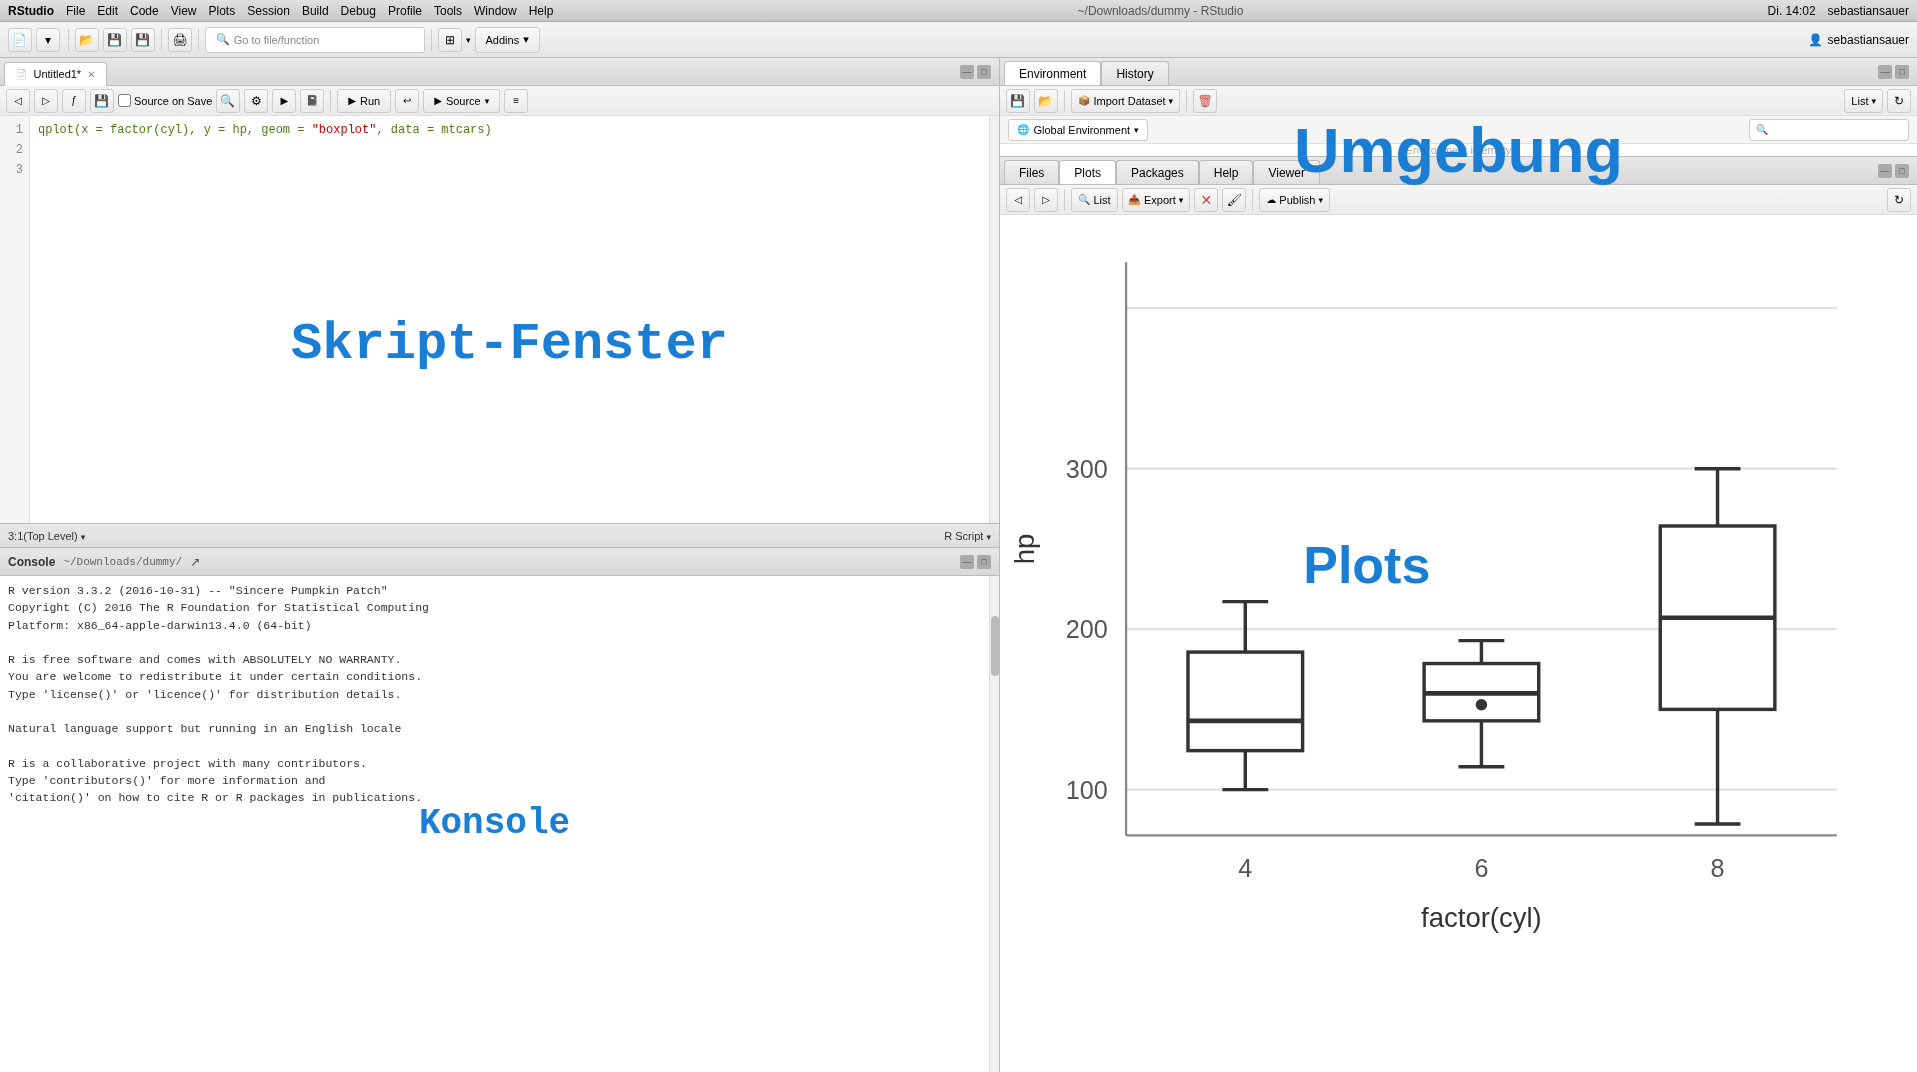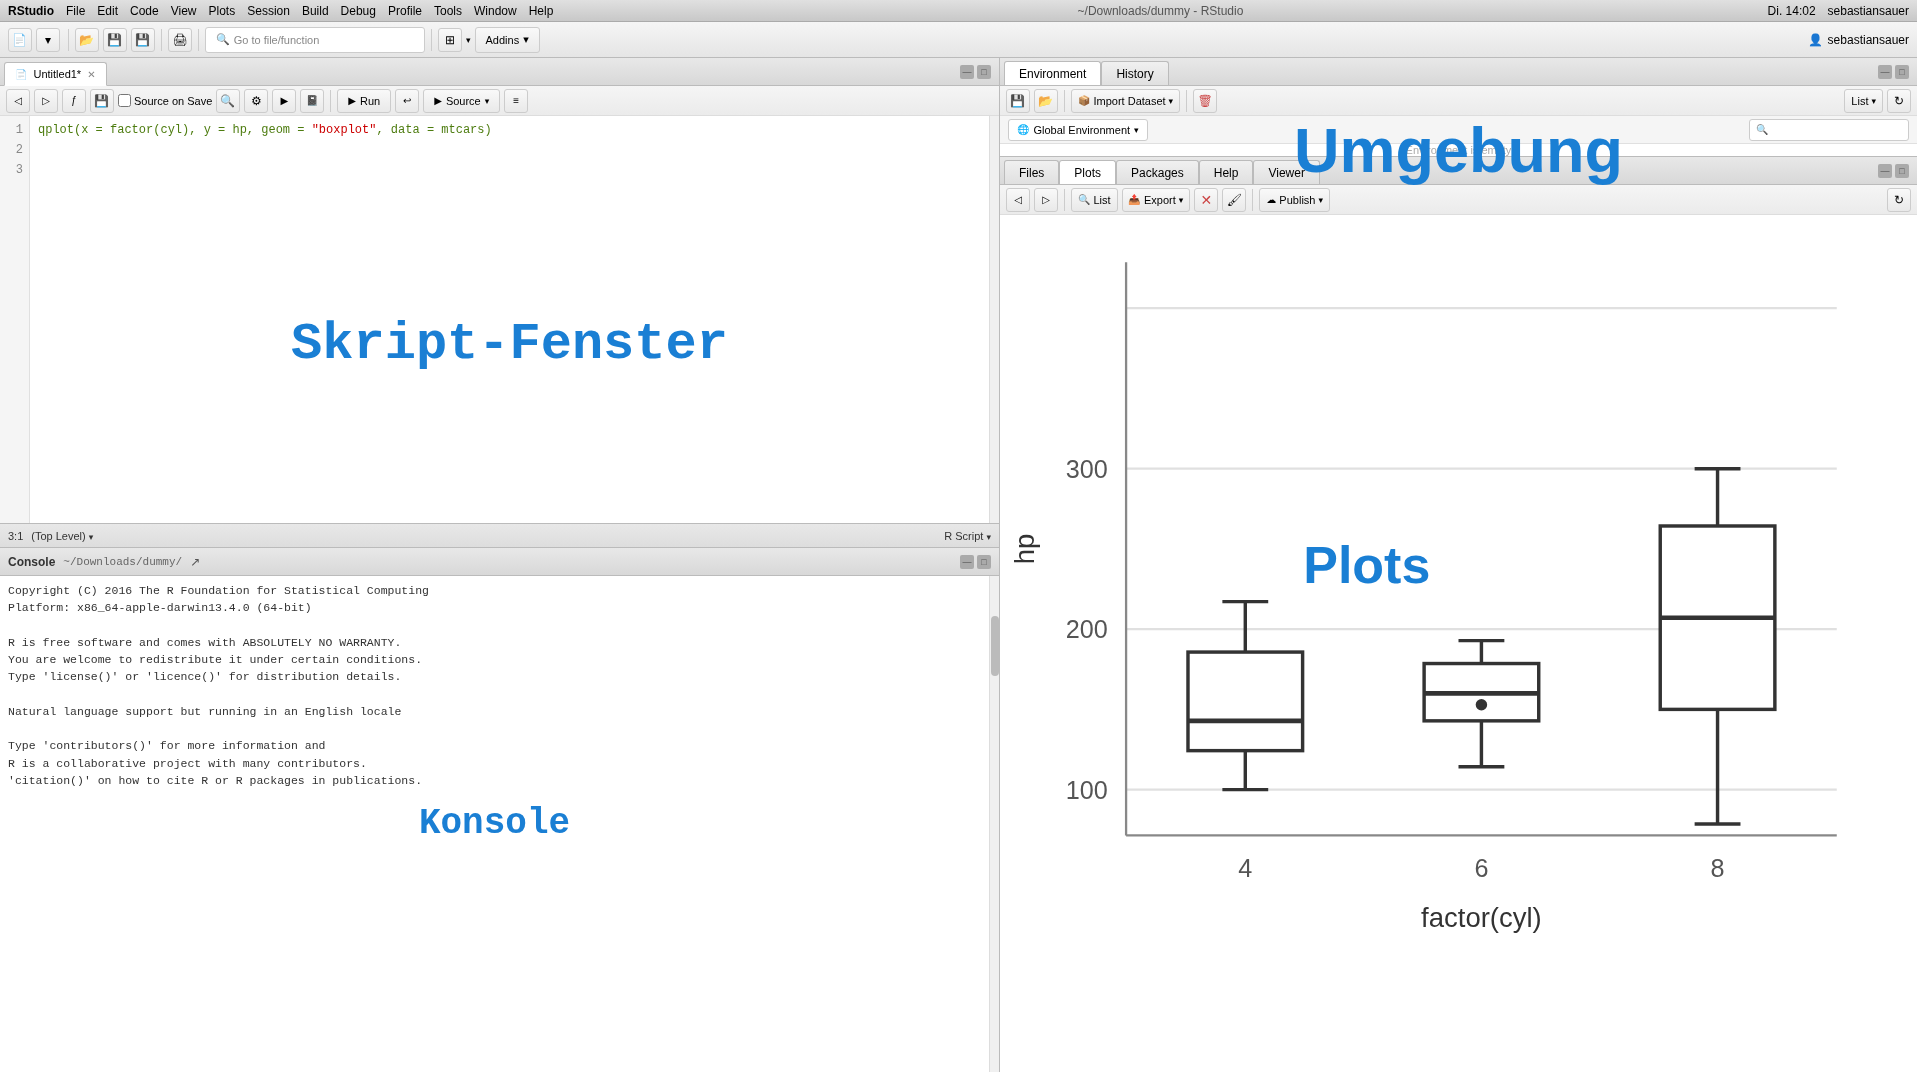--- a/index.html
+++ b/index.html
@@ -172,7 +172,6 @@
       padding: 0 8px;
       font-size: 11px;
       color: #333;
-      gap: 8px;
     }
     .editor-statusbar .spacer { flex: 1; }
 

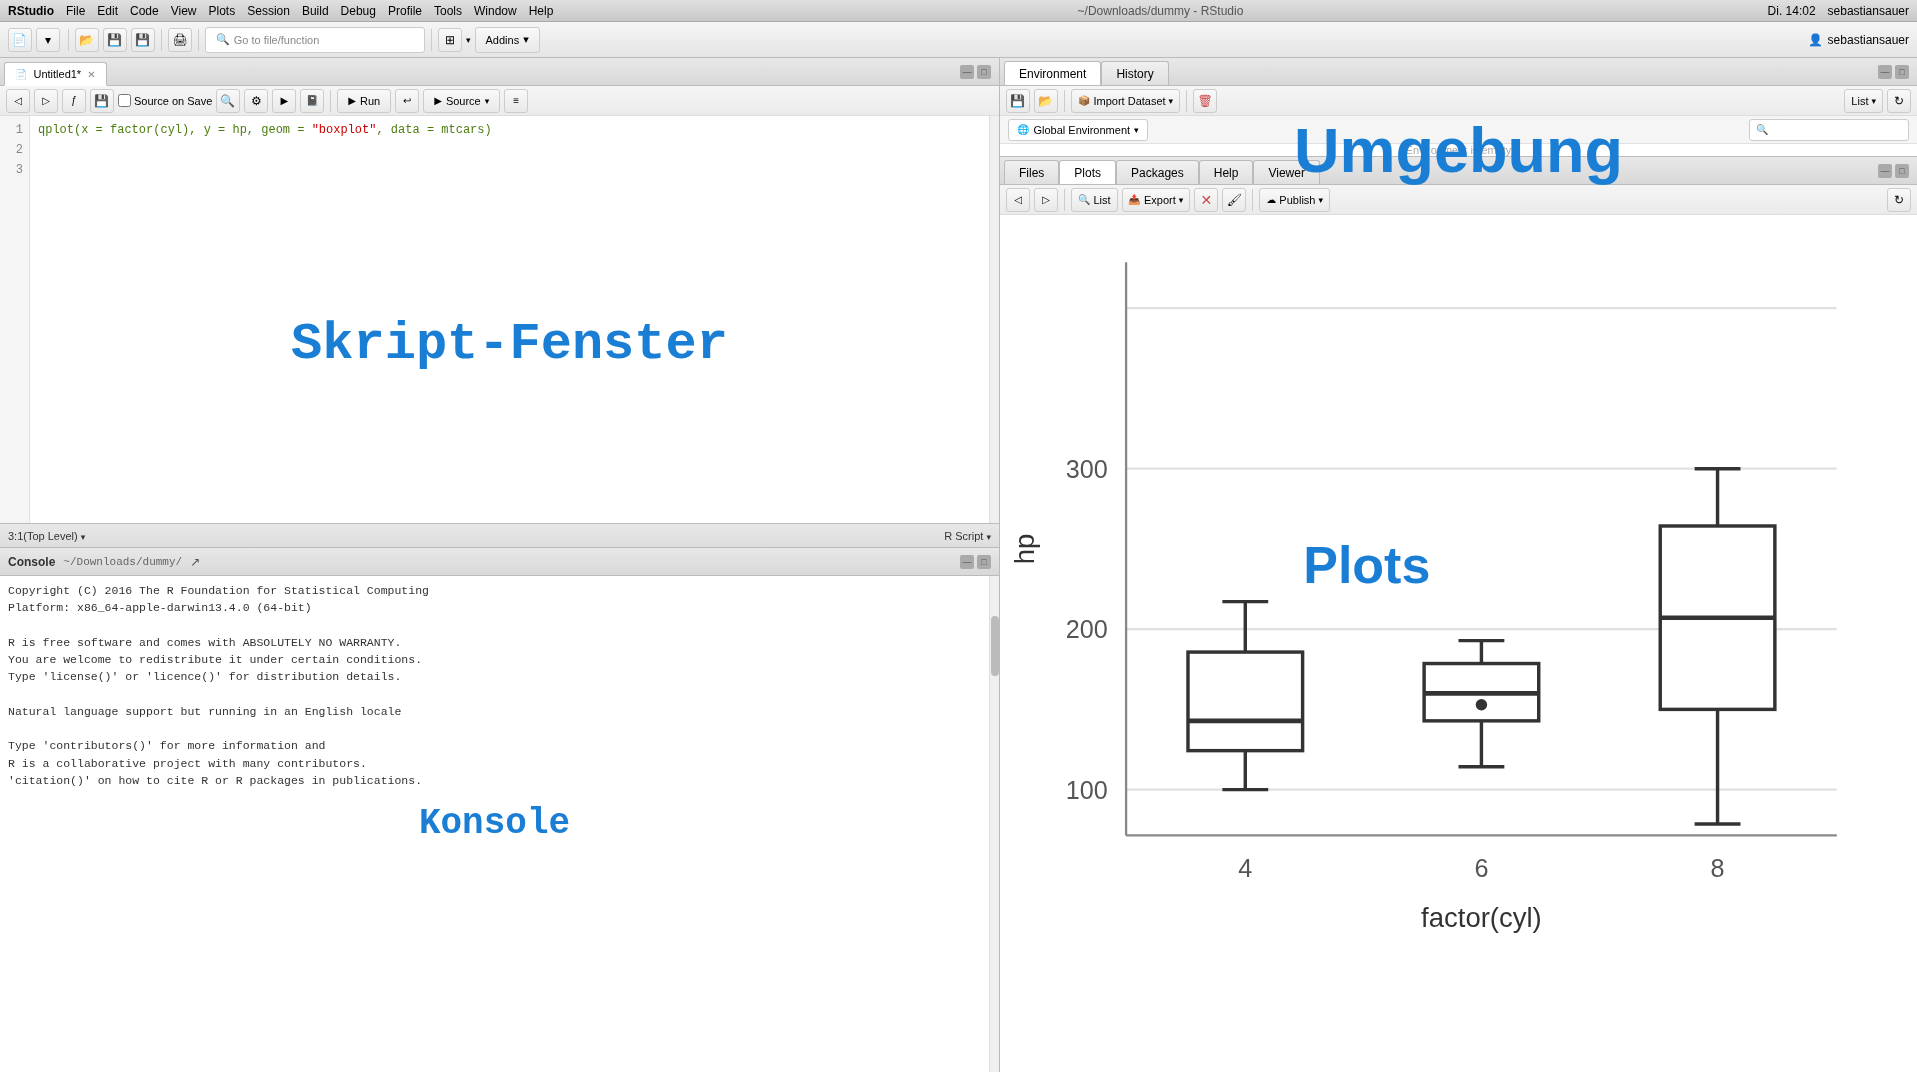--- a/index.html
+++ b/index.html
@@ -554,6 +554,7 @@
       </div>
       <div style="display:flex; flex:1; overflow:hidden;">
         <div class="console-content">
+          <div>R version 3.3.2 (2016-10-31) -- "Sincere Pumpkin Patch"</div>
           <div>Copyright (C) 2016 The R Foundation for Statistical Computing</div>
           <div>Platform: x86_64-apple-darwin13.4.0 (64-bit)</div>
           <div>&nbsp;</div>

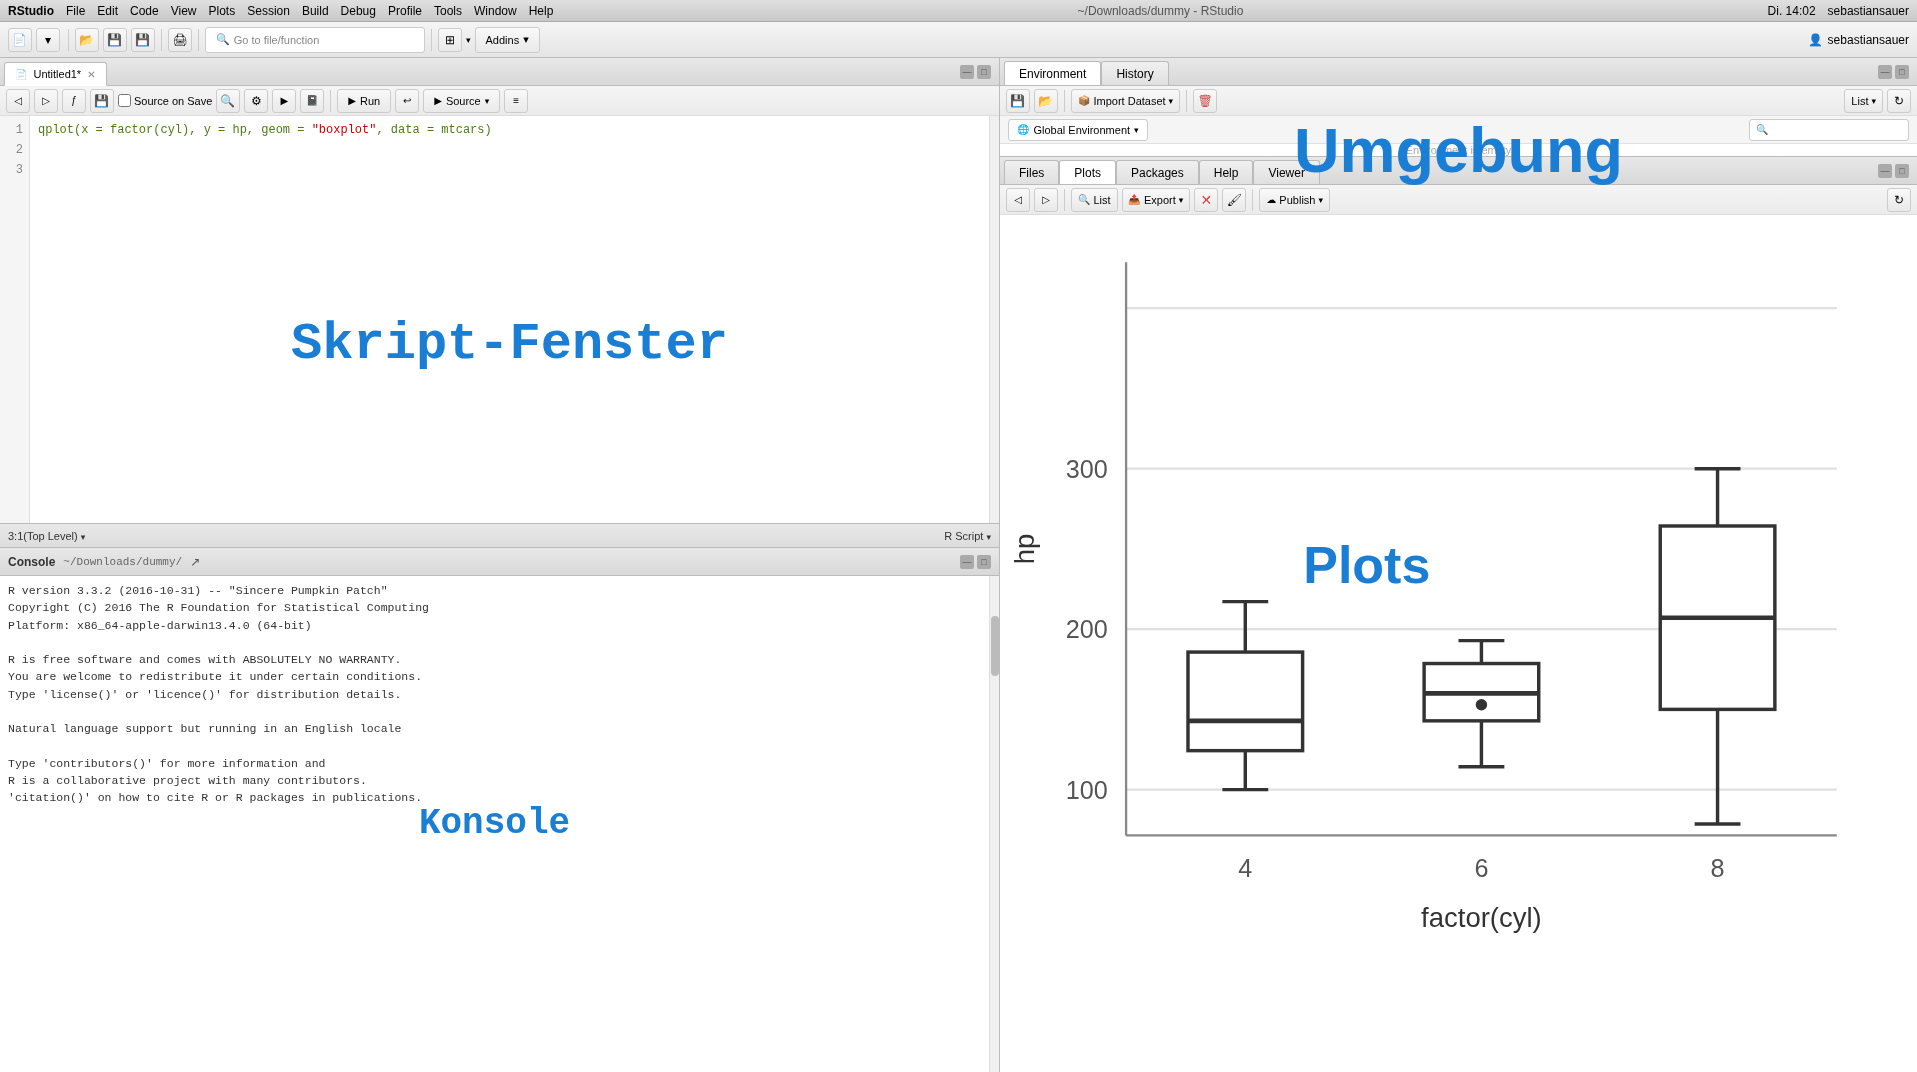--- a/index.html
+++ b/index.html
@@ -564,8 +564,8 @@
           <div>&nbsp;</div>
           <div>  Natural language support but running in an English locale</div>
           <div>&nbsp;</div>
+          <div>R is a collaborative project with many contributors.</div>
           <div>Type 'contributors()' for more information and</div>
-          <div>R is a collaborative project with many contributors.</div>
           <div>'citation()' on how to cite R or R packages in publications.</div>
           <div>&nbsp;</div>
           <div class="console-label-overlay">Konsole</div>

